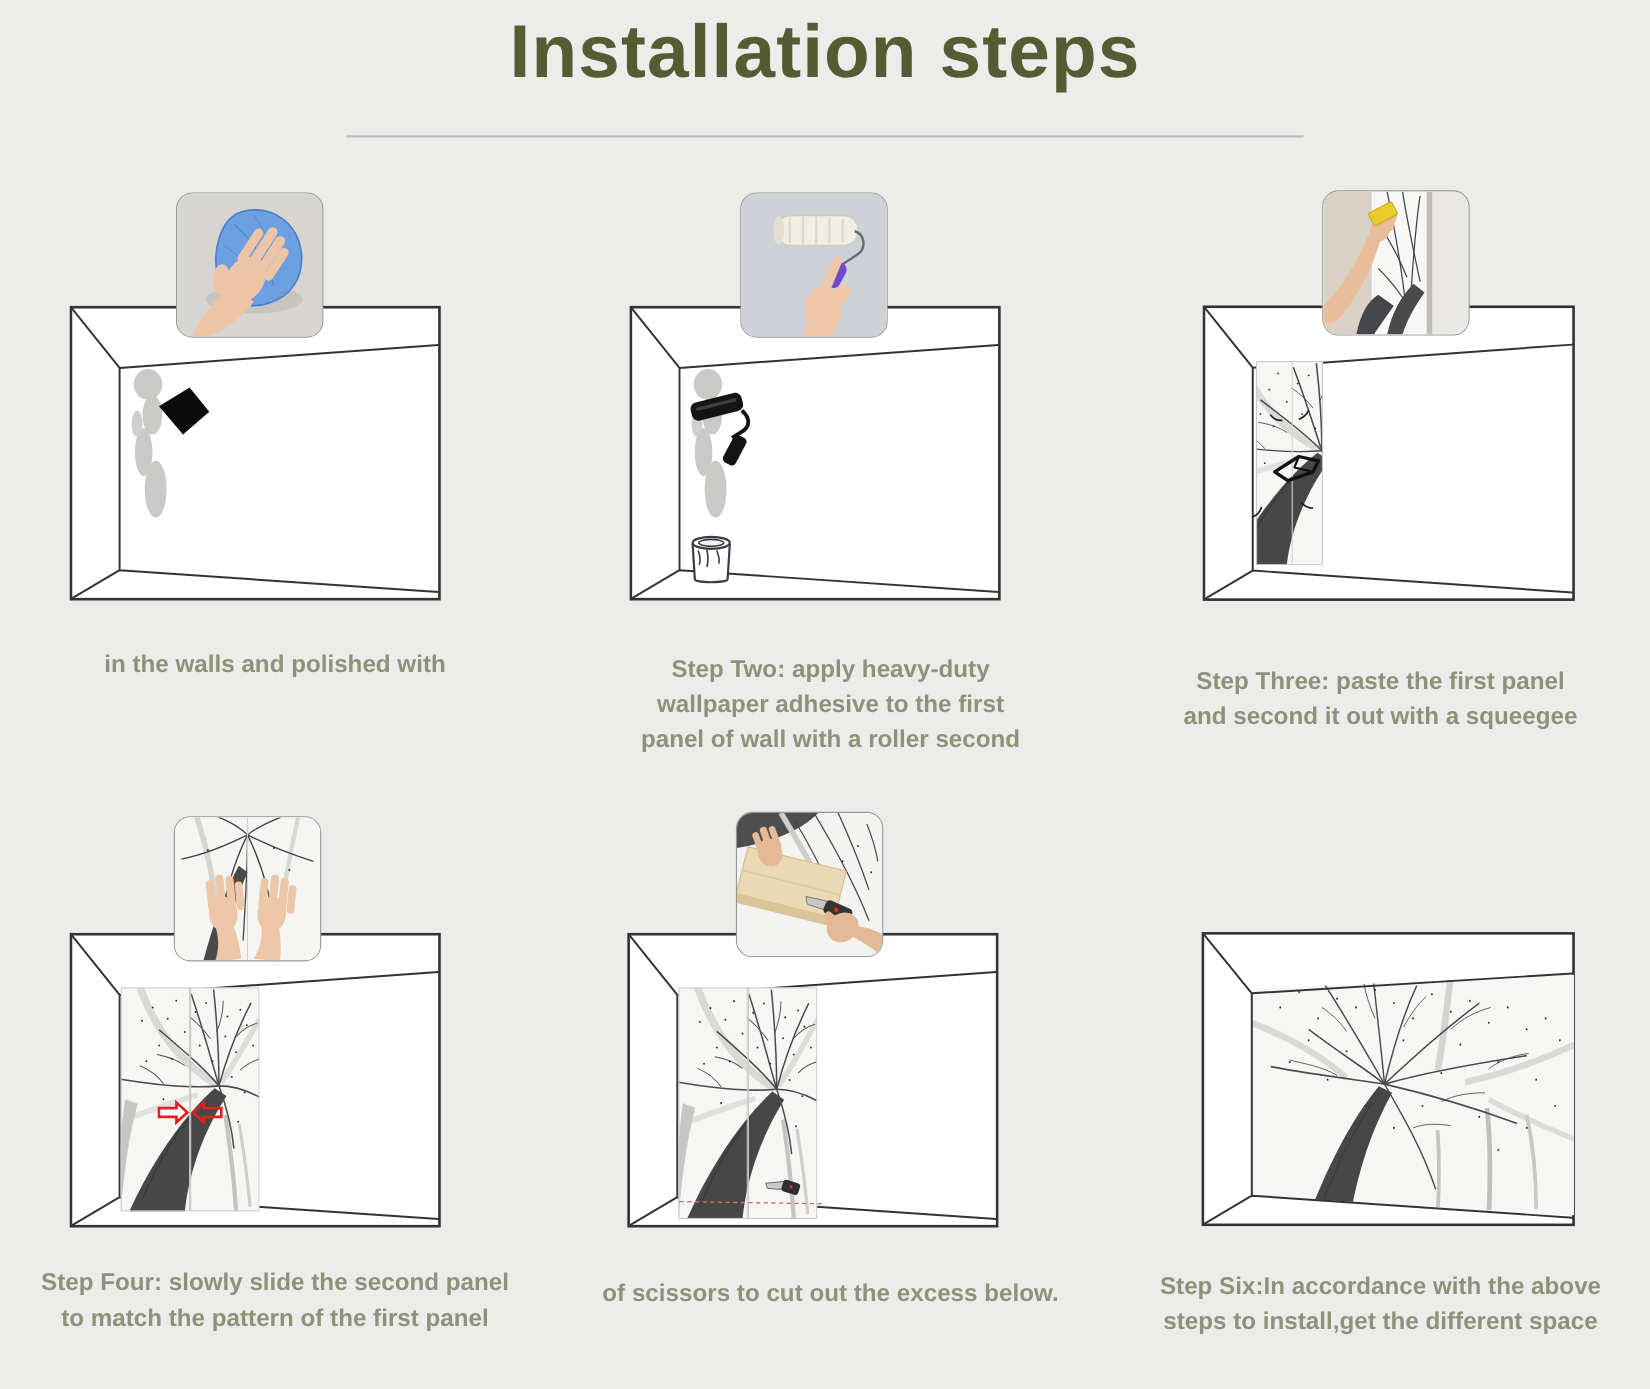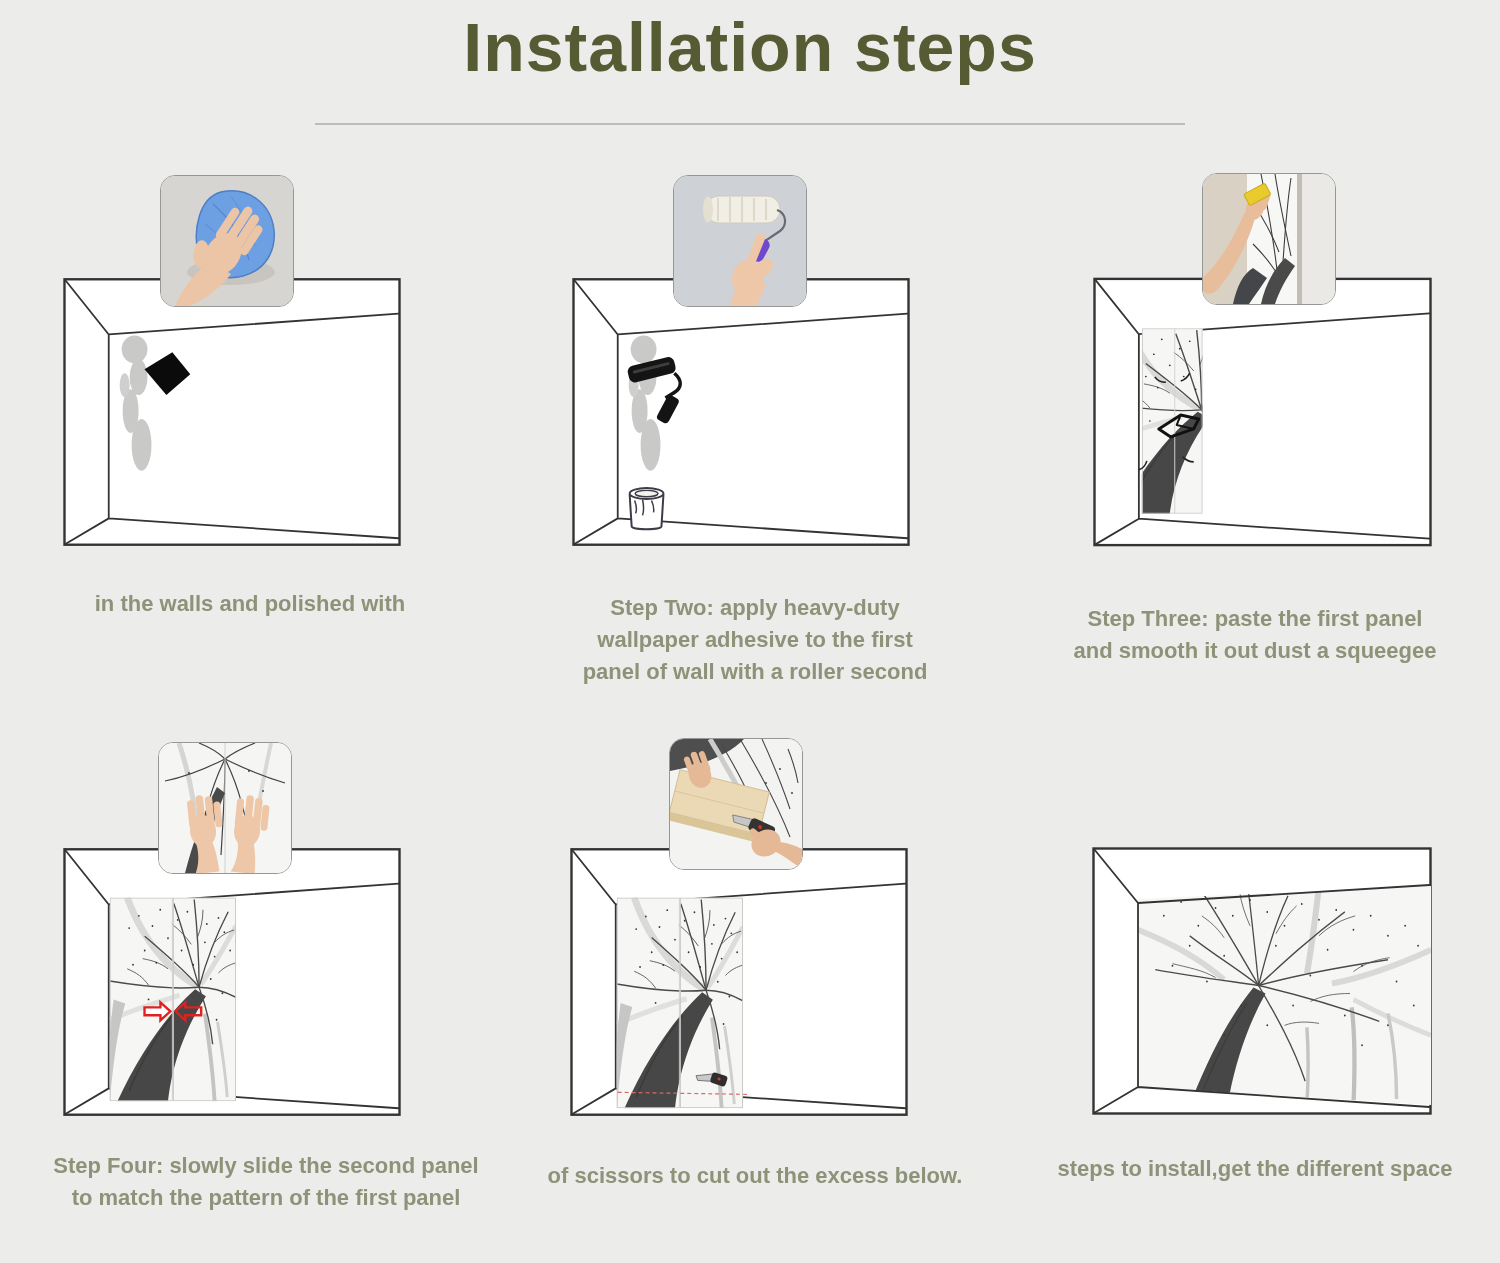--- a/index.html
+++ b/index.html
@@ -294,7 +294,7 @@
     </svg>
     <div class="caption" style="left:1010px; top:603px; width:490px;text-align:center;">
       <div>Step Three: paste the first panel</div>
-      <div>and smooth it out dust a squeegee</div>
+      <div>and second it out with a squeegee</div>
       <div></div>
     </div>
   </section>

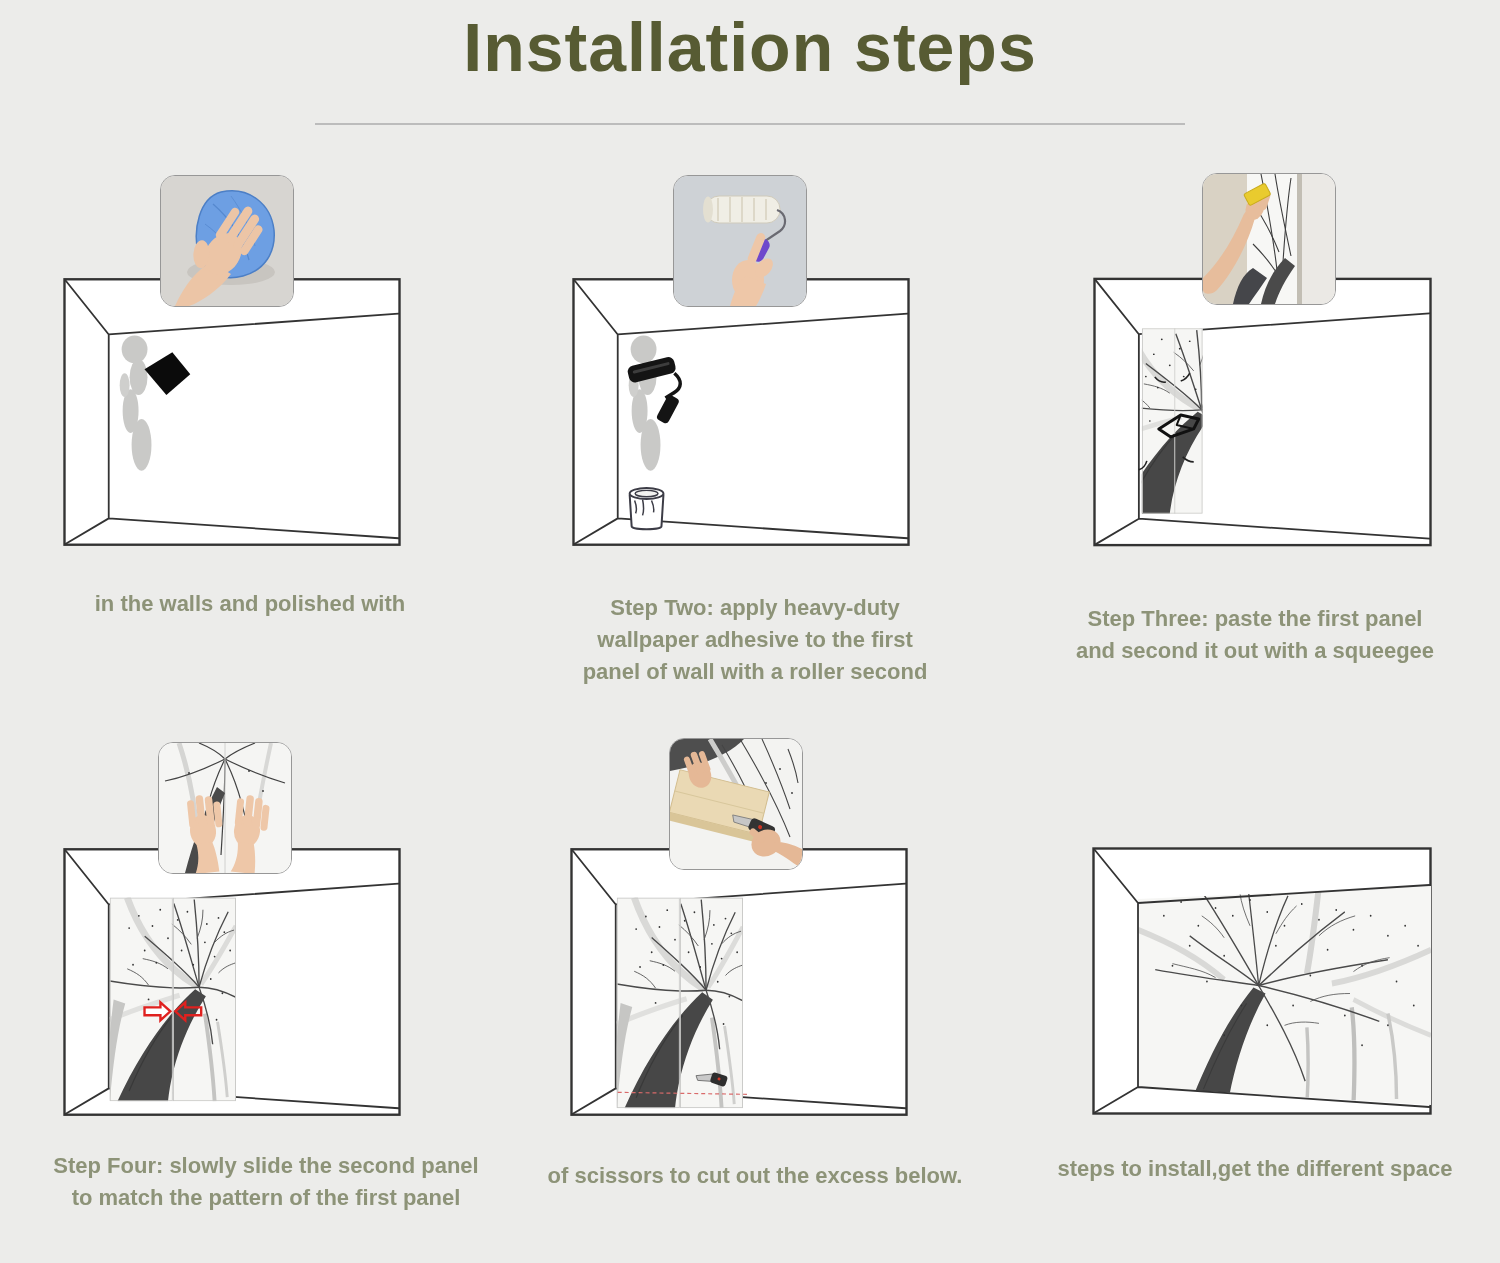--- a/index.html
+++ b/index.html
@@ -359,7 +359,7 @@
         <polygon points="139,160.5 123,160.5 123,155.5 113,164.5 123,173.5 123,168.5 139,168.5" fill="none"></polygon>
       </g>
     </svg>
-    <div class="caption" style="left:0; top:1150px; width:500px;padding-left:16px;">
+    <div class="caption" style="left:0; top:1150px; width:500px;">
       <div>Step Four: slowly slide the second panel</div>
       <div>to match the pattern of the first panel</div>
       <div></div>

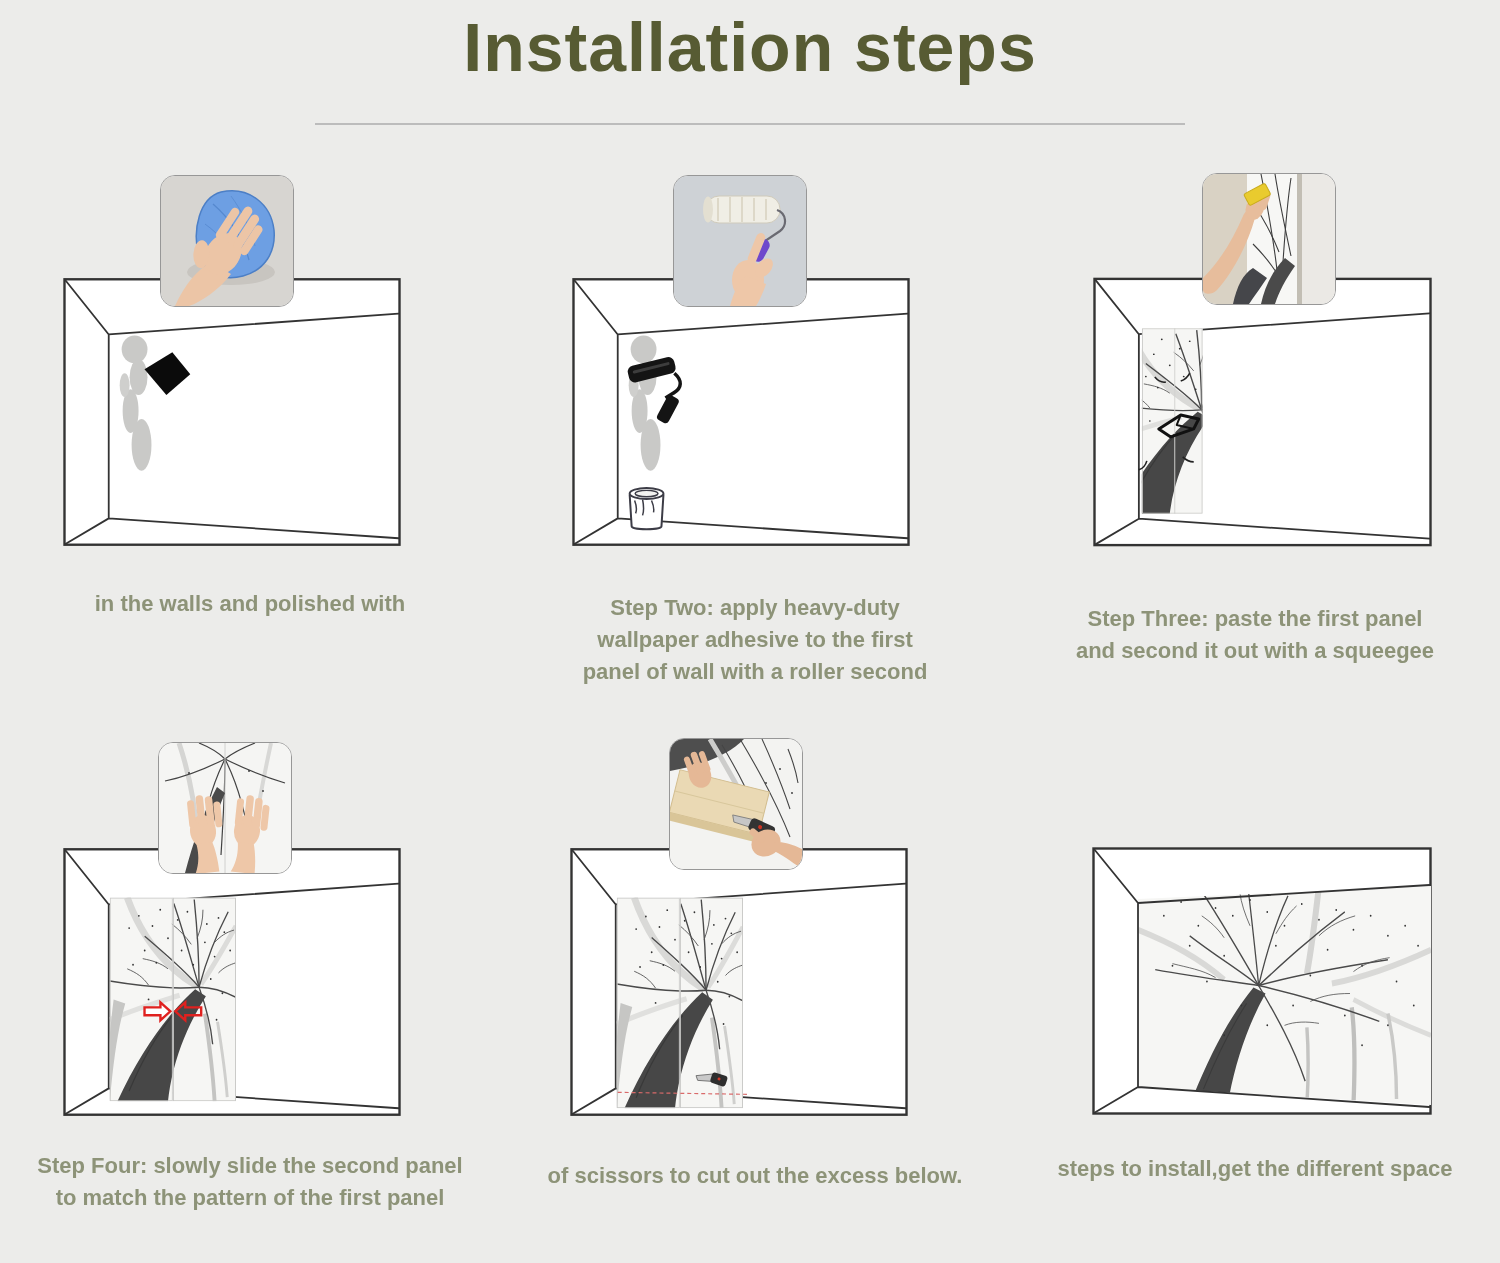--- a/index.html
+++ b/index.html
@@ -446,6 +446,7 @@
       <path d="M2,2 L46,56 M46,56 L337.5,38 M46,56 L46,240 M2,266 L46,240 M46,240 L337.5,260" stroke="#333" stroke-width="1.8" fill="none" stroke-linecap="round"></path>
     </svg>
     <div class="caption" style="left:1010px; top:1153px; width:490px;">
+      <div>Step Six:In accordance with the above</div>
       <div>steps to install,get the different space</div>
       <div></div>
     </div>

